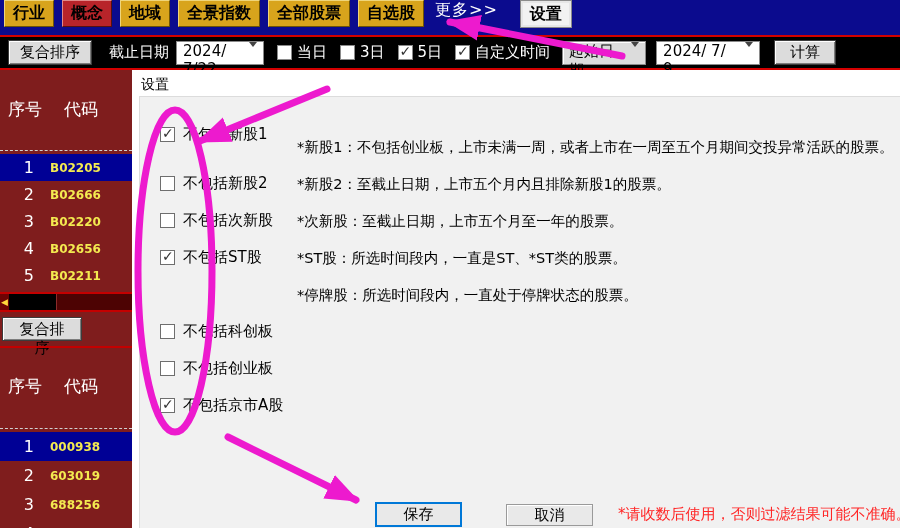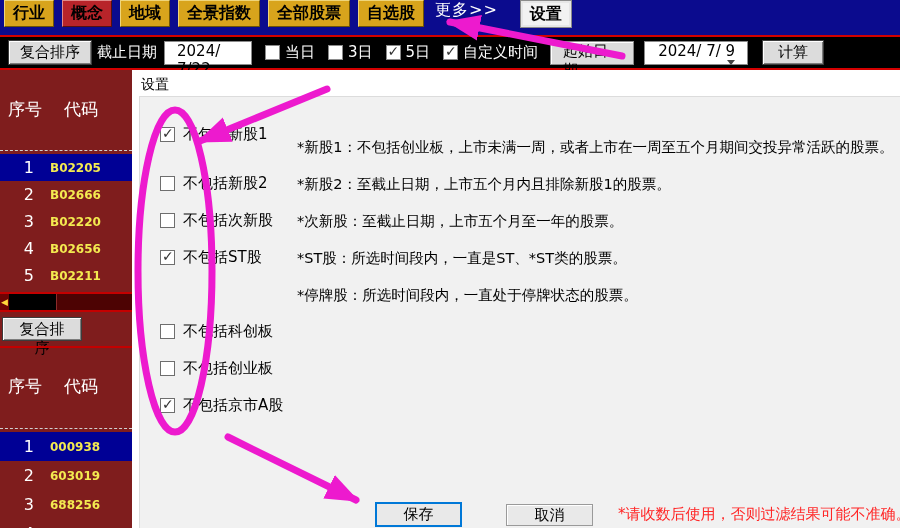--- a/index.html
+++ b/index.html
@@ -23,7 +23,7 @@
                 display:flex; align-items:center; padding:0 8px; color:#fff; font-size:15px; }
   .win-btn { background:#dcdcdc; color:#000; font-size:15px; padding:2px 11px;
              border:1px solid #3c3c3c; box-shadow:inset 1px 1px 0 #fff, inset -1px -1px 0 #7d7d7d; }
-  .flabel { margin-left:5px; white-space:nowrap; }
+  .flabel { margin-left:17px; white-space:nowrap; }
   .combo { background:#fff; border:1px solid #8a8a8a; color:#000; height:24px;
            display:flex; align-items:flex-end; justify-content:space-between;
            font-size:15px; padding:0 12px; margin-left:7px;flex-direction:column; }

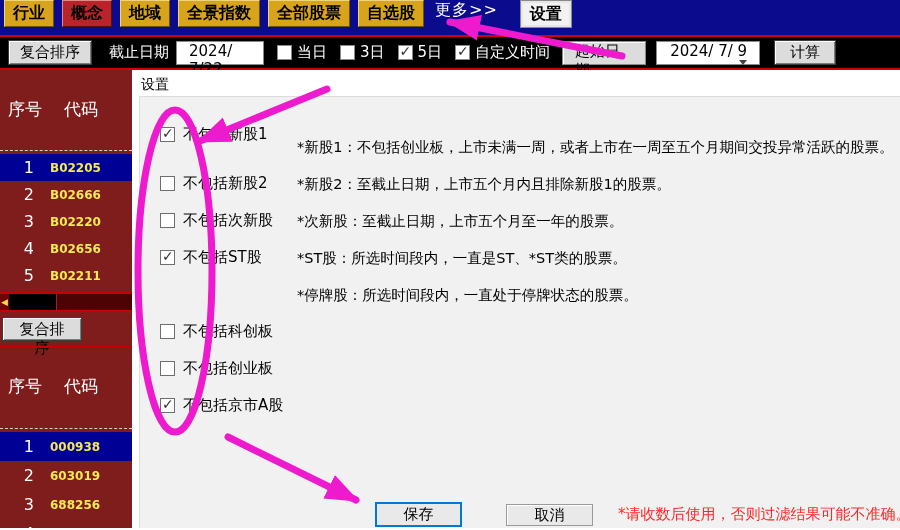--- a/index.html
+++ b/index.html
@@ -25,8 +25,8 @@
              border:1px solid #3c3c3c; box-shadow:inset 1px 1px 0 #fff, inset -1px -1px 0 #7d7d7d; }
   .flabel { margin-left:17px; white-space:nowrap; }
   .combo { background:#fff; border:1px solid #8a8a8a; color:#000; height:24px;
-           display:flex; align-items:flex-end; justify-content:space-between;
-           font-size:15px; padding:0 12px; margin-left:7px;flex-direction:column; }
+           display:flex; align-items:flex-start; justify-content:space-between;
+           font-size:15px; padding:0 6px; margin-left:7px; }
   .combo.gray { background:#dcdcdc; box-shadow:inset 1px 1px 0 #fff; }
   .chev { width:0; height:0; border-left:4px solid transparent; border-right:4px solid transparent;
           border-top:5px solid #444; margin-left:8px; }

